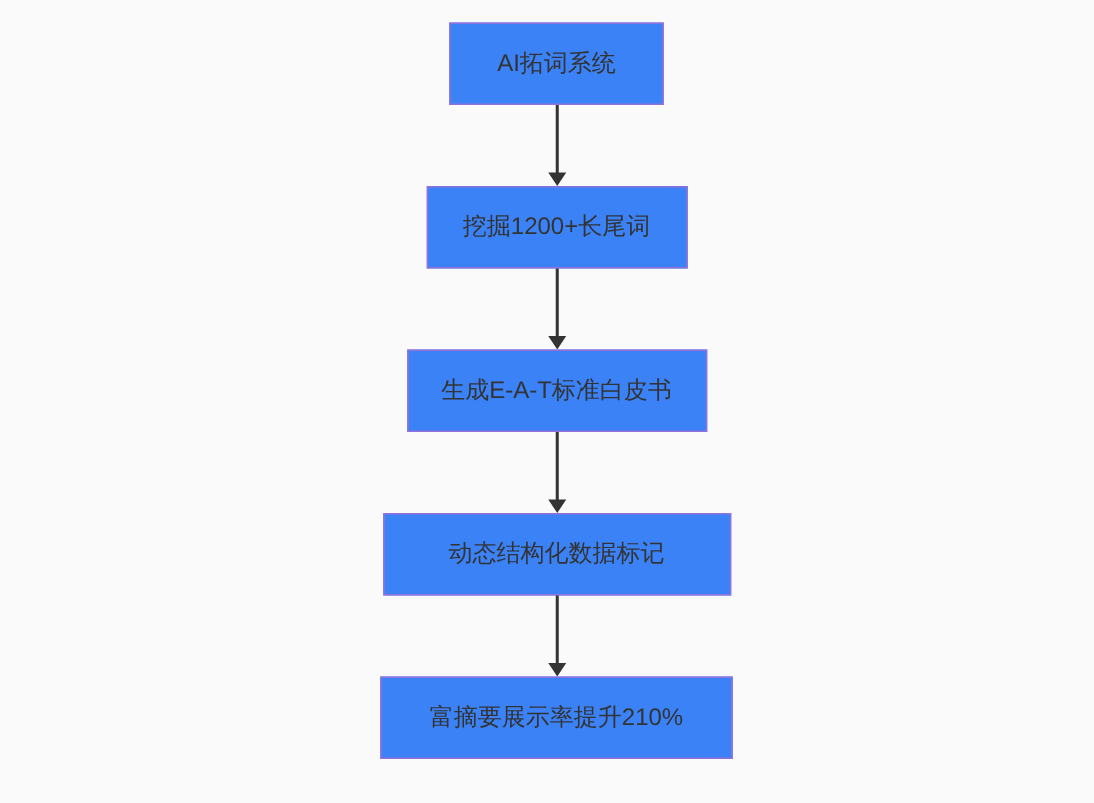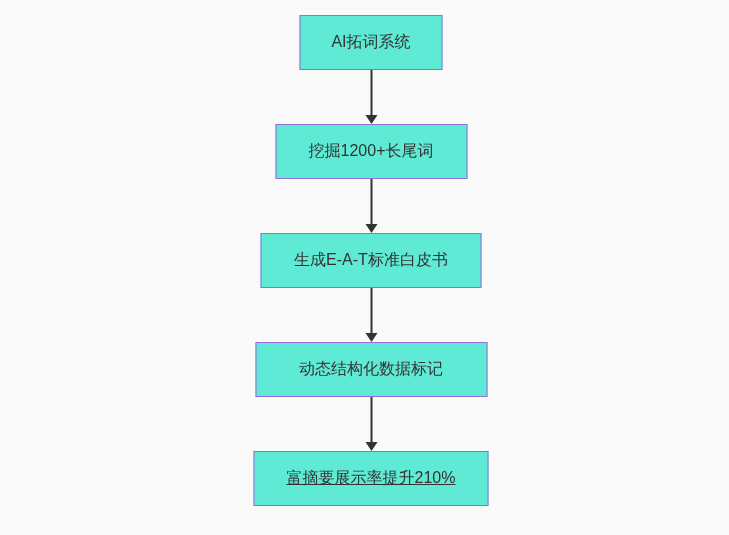--- a/index.html
+++ b/index.html
@@ -26,7 +26,7 @@
   .flow-node {
     box-sizing: border-box;
     height: 55px;
-    background: #5eead4;
+    background: #3b82f6;
     border: 1px solid #9370DB;
     color: #333333;
     font-size: 16px;

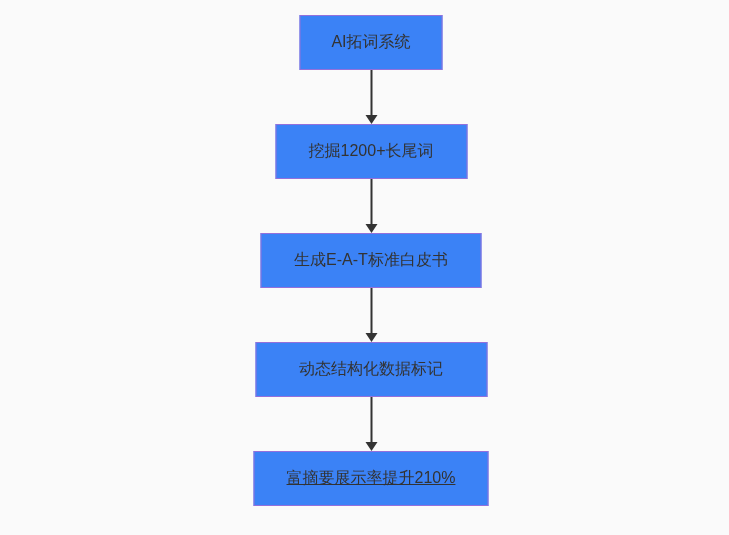--- a/index.html
+++ b/index.html
@@ -37,7 +37,7 @@
     white-space: nowrap;
   }
   .flow-node.n1 { width: 143px; }
-  .flow-node.n2 { width: 192px; }
+  .flow-node.n2 { width: 174px; }
   .flow-node.n3 { width: 221px; }
   .flow-node.n4 { width: 232px; }
   .flow-node.n5 { width: 235px; text-decoration: underline; }

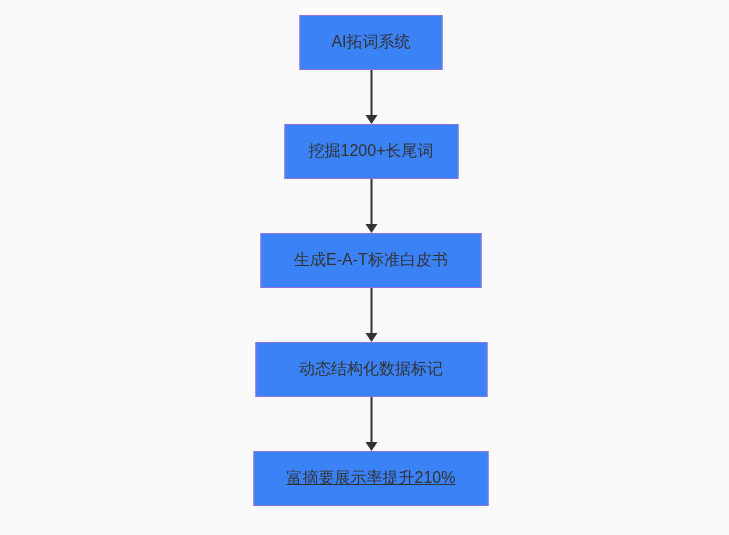--- a/index.html
+++ b/index.html
@@ -38,7 +38,7 @@
   }
   .flow-node.n1 { width: 143px; }
   .flow-node.n2 { width: 174px; }
-  .flow-node.n3 { width: 221px; }
+  .flow-node.n3 { width: 200px; }
   .flow-node.n4 { width: 232px; }
   .flow-node.n5 { width: 235px; text-decoration: underline; }
   .flow-arrow {

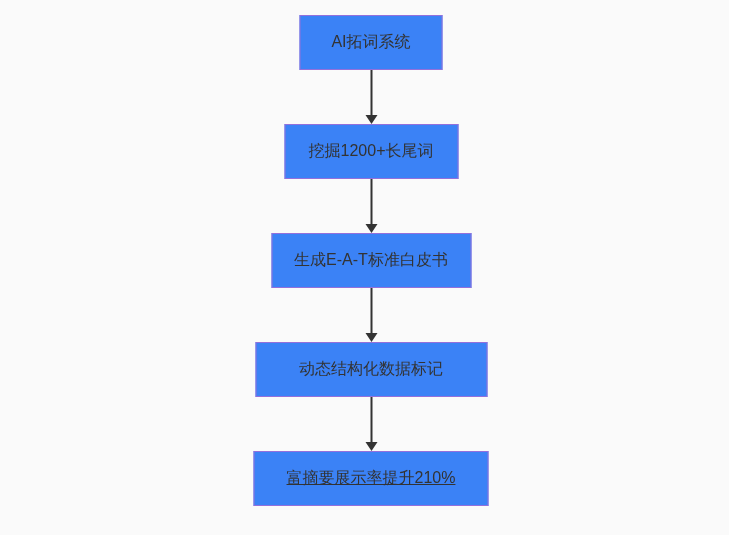--- a/index.html
+++ b/index.html
@@ -40,7 +40,7 @@
   .flow-node.n2 { width: 174px; }
   .flow-node.n3 { width: 200px; }
   .flow-node.n4 { width: 232px; }
-  .flow-node.n5 { width: 235px; text-decoration: underline; }
+  .flow-node.n5 { width: 235px; }
   .flow-arrow {
     height: 54px;
     display: flex;

